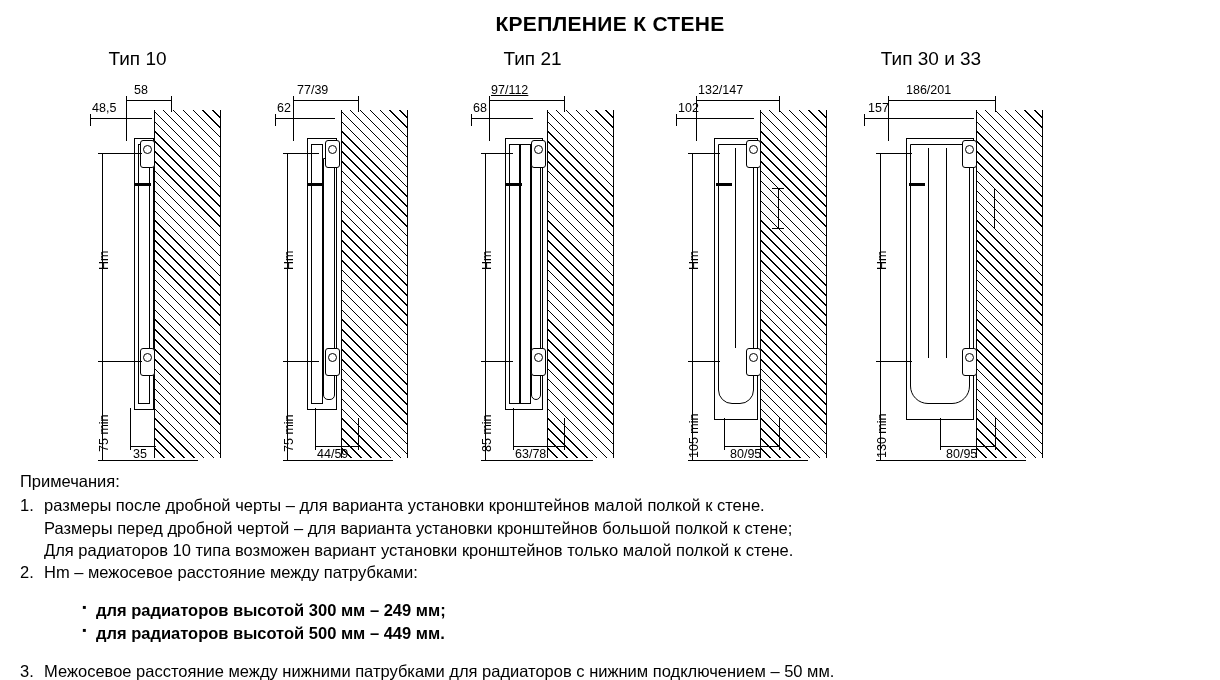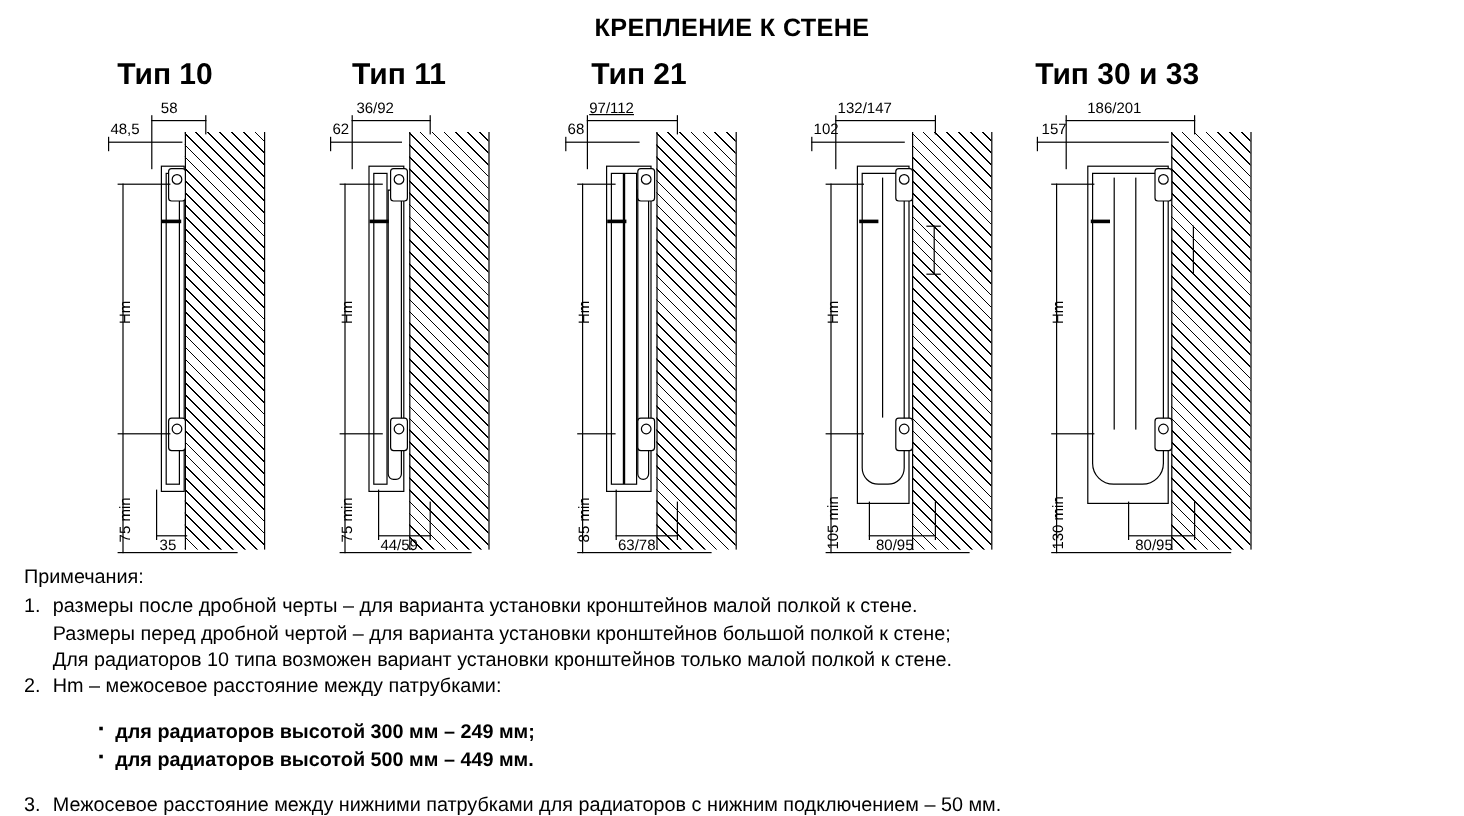--- a/index.html
+++ b/index.html
@@ -9,7 +9,7 @@
   .title{position:absolute;top:12px;left:0;width:1220px;text-align:center;font-size:21px;font-weight:bold;letter-spacing:.3px;}
 
   .panel{position:absolute;top:48px;width:215px;height:420px;}
-  .panel .ptitle{position:absolute;top:0;left:0;width:215px;text-align:center;font-size:25px;font-weight:bold;}
+  .panel .ptitle{position:absolute;top:0;left:0;width:215px;text-align:center;font-size:19px;font-weight:normal;}
 
   .hatch{position:absolute;background:
       repeating-linear-gradient(45deg,#000 0px,#000 1px,#fff 1px,#fff 7px);}

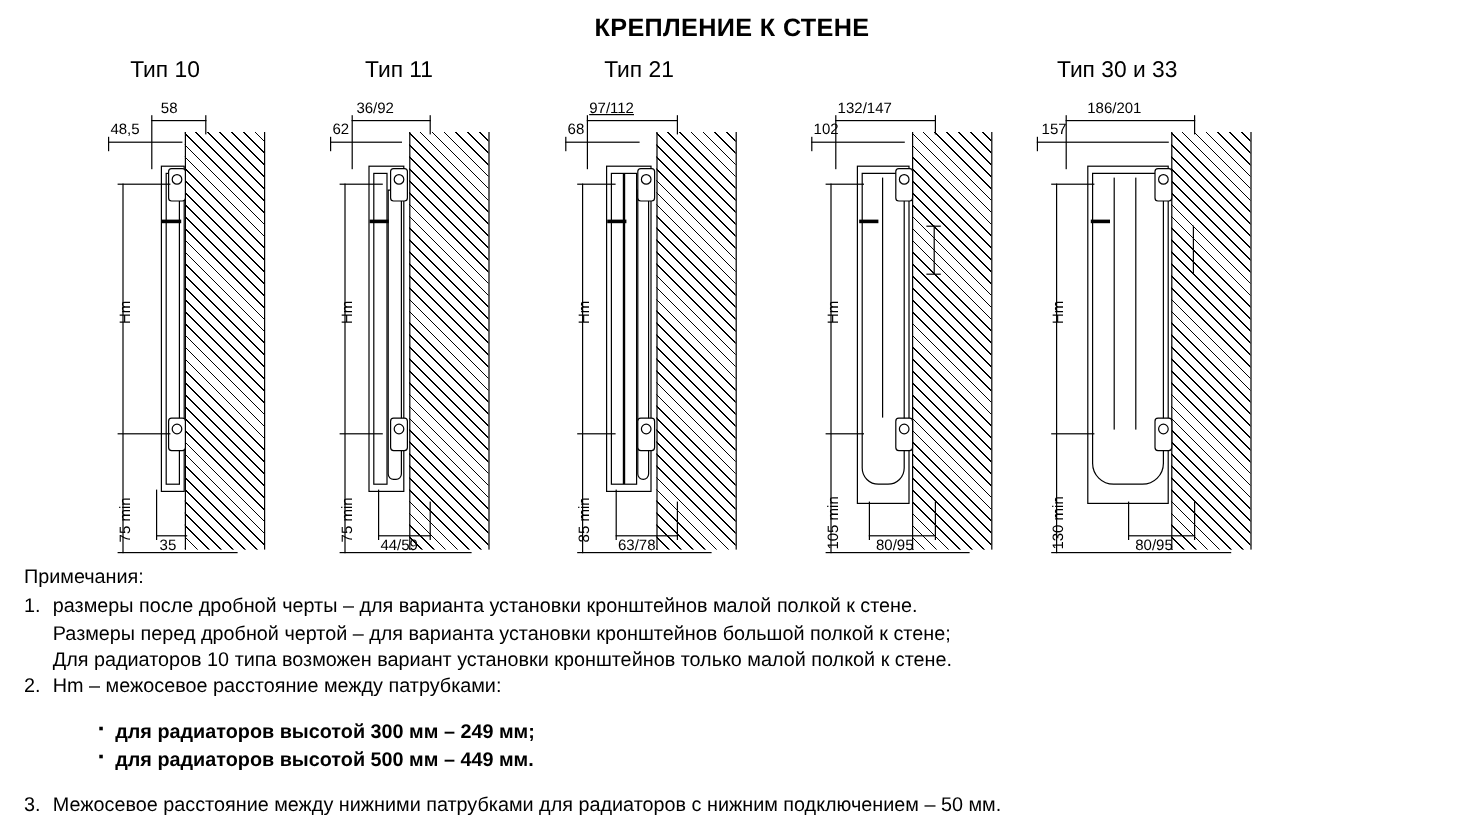--- a/index.html
+++ b/index.html
@@ -84,7 +84,6 @@
   </div>
 
   <div class="panel" style="left:225px;">
-    <div class="ptitle">Тип 11</div>
 
     <div class="hatch" style="left:116px;top:62px;width:66px;height:348px;"></div>
     <div class="ln vl" style="left:116px;top:62px;height:348px;"></div>

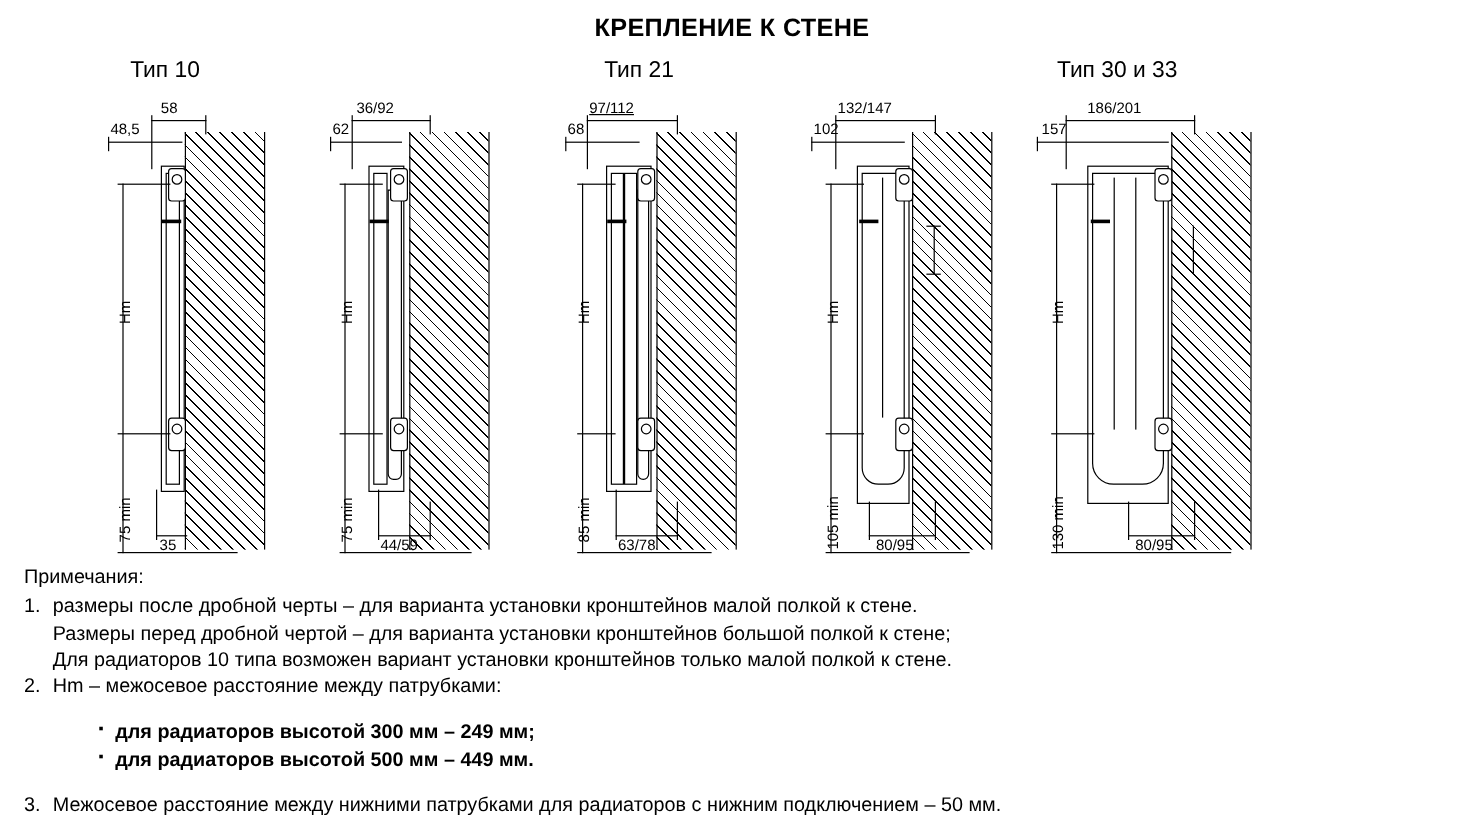--- a/index.html
+++ b/index.html
@@ -102,7 +102,7 @@
     <div class="ln hl" style="left:68px;top:52px;width:66px;"></div>
     <div class="ln vl" style="left:68px;top:48px;height:45px;"></div>
     <div class="ln vl" style="left:133px;top:48px;height:16px;"></div>
-    <div class="dim" style="left:72px;top:36px;">36/92</div>
+    <div class="dim" style="left:72px;top:36px;">77/39</div>
 
     <div class="ln hl" style="left:50px;top:70px;width:60px;"></div>
     <div class="ln vl" style="left:50px;top:66px;height:12px;"></div>

